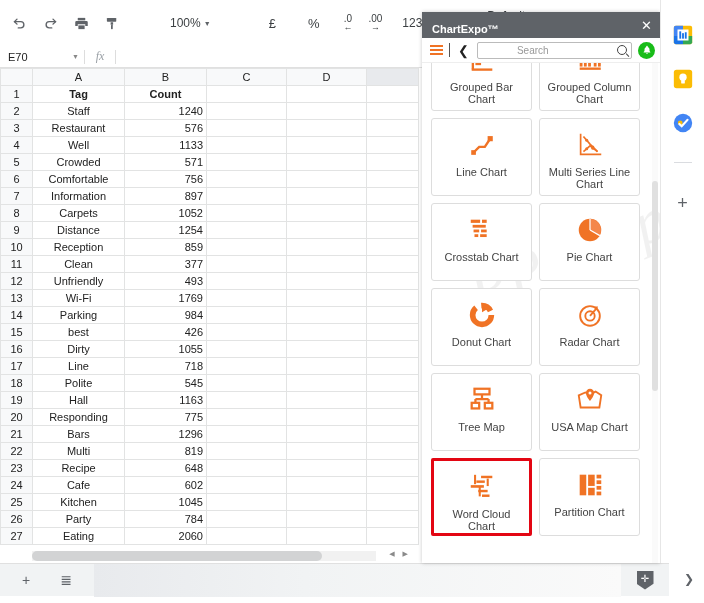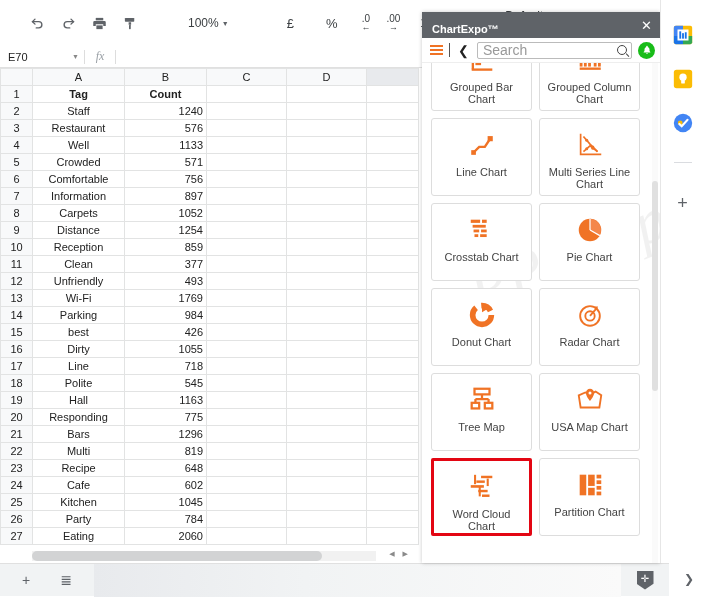--- a/index.html
+++ b/index.html
@@ -15,7 +15,7 @@
   .toolbar {
     position: absolute; left: 0; top: 0; width: 422px; height: 46px;
     background: #fff; display: flex; align-items: center;
-    padding-left: 30px; gap: 16px;
+    padding-left: 12px; gap: 16px;
   }
   .tb-btn {
     width: 30px; height: 28px; display: flex; align-items: center; justify-content: center;

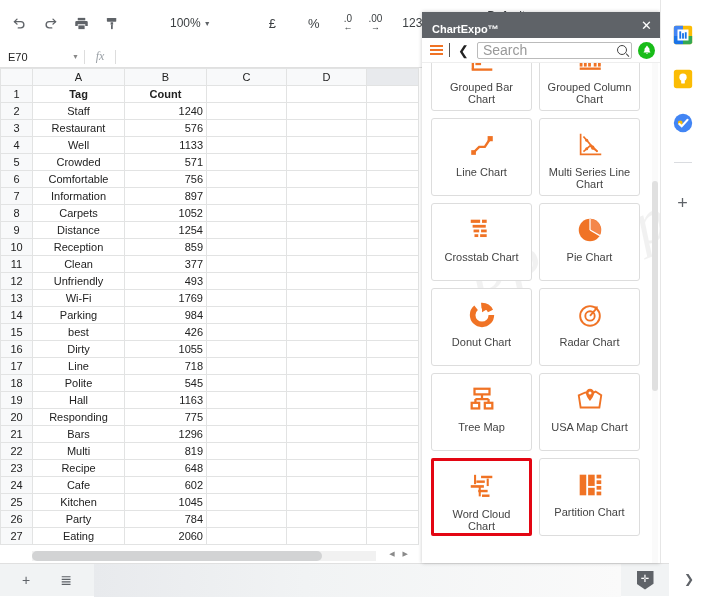--- a/index.html
+++ b/index.html
@@ -142,7 +142,7 @@
     flex:1; height:17px; border:1px solid #bbb; border-radius:2px; background:#fff;
     display:flex; align-items:center; padding:0 4px 0 5px; cursor:text;
   }
-  .searchbox span.ph { flex:1; font-size:14px; color:#999; }
+  .searchbox span.ph { flex:1; font-size:10px; color:#999;margin-left:34px; }
   .mag { width:10px; height:10px; border:1.4px solid #444; border-radius:50%;
          position:relative; }
   .mag:after { content:""; position:absolute; width:1.4px; height:4px; background:#444;

